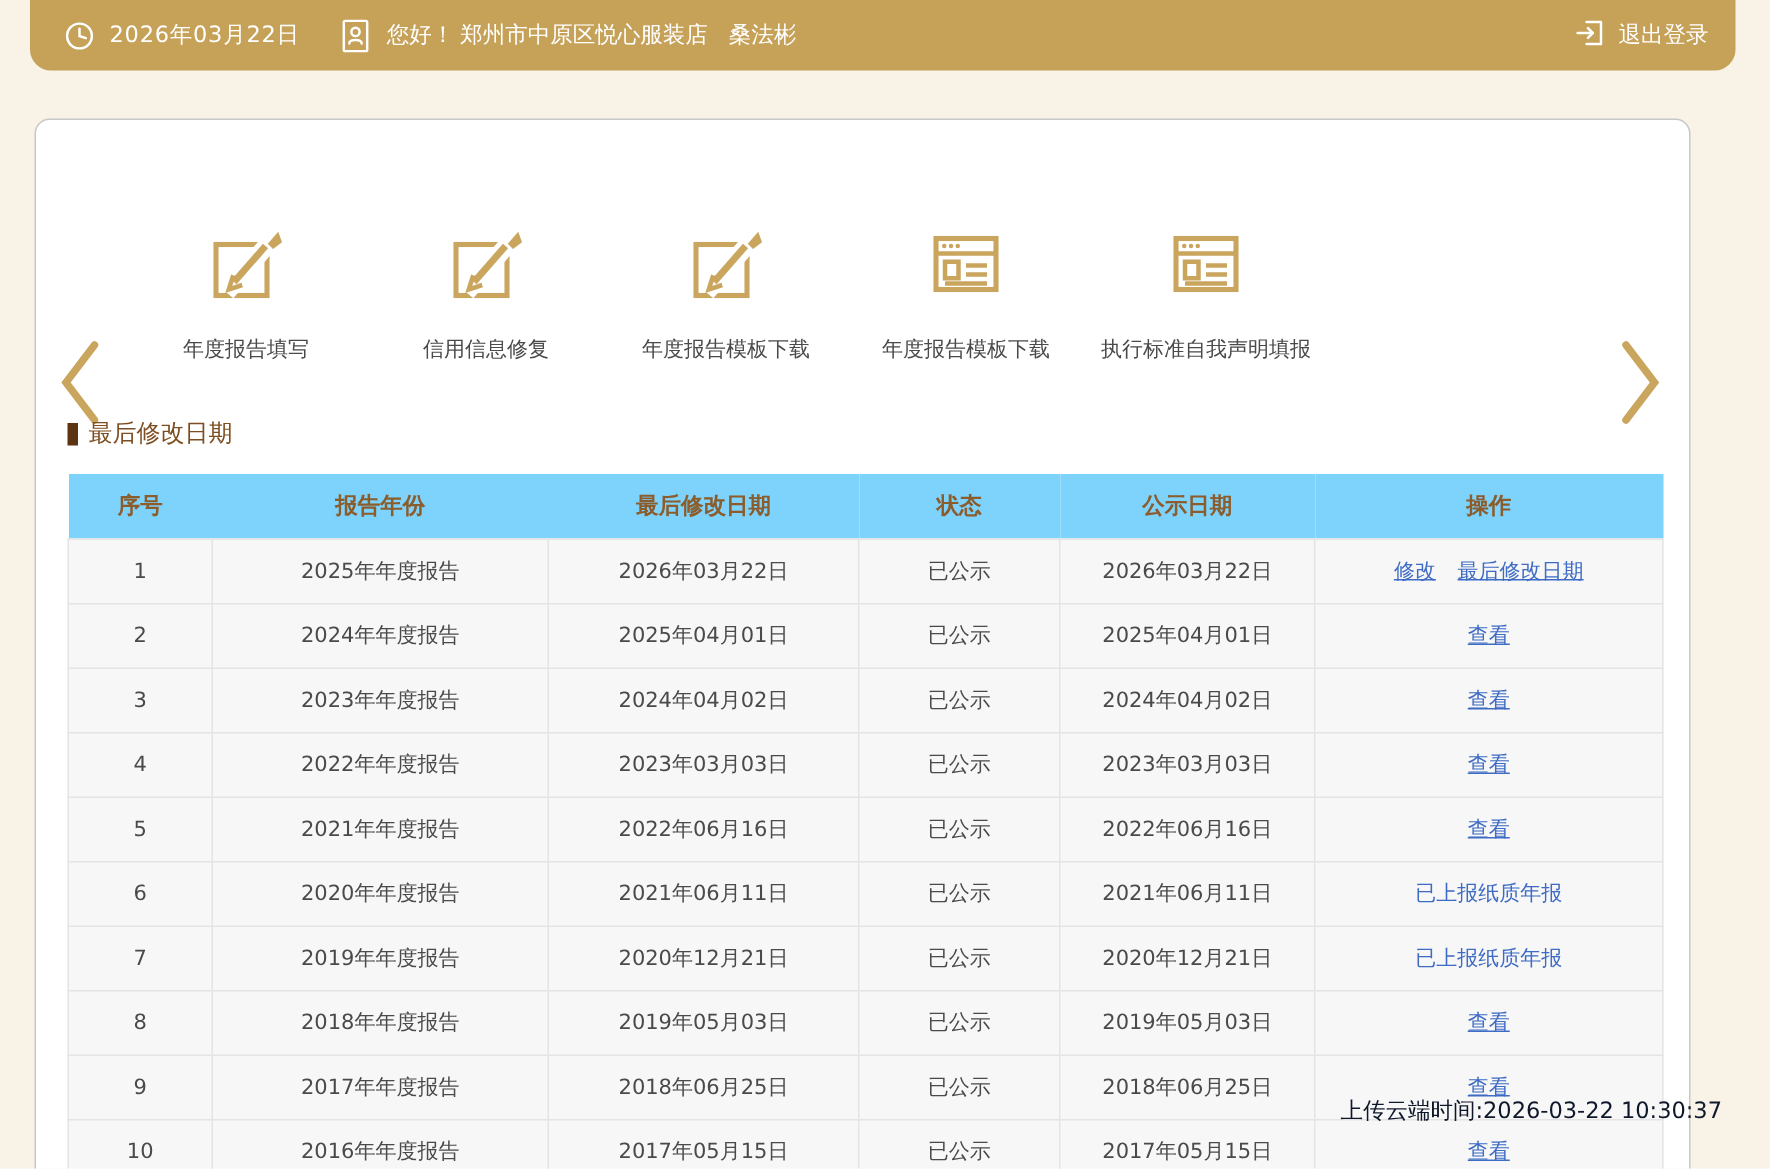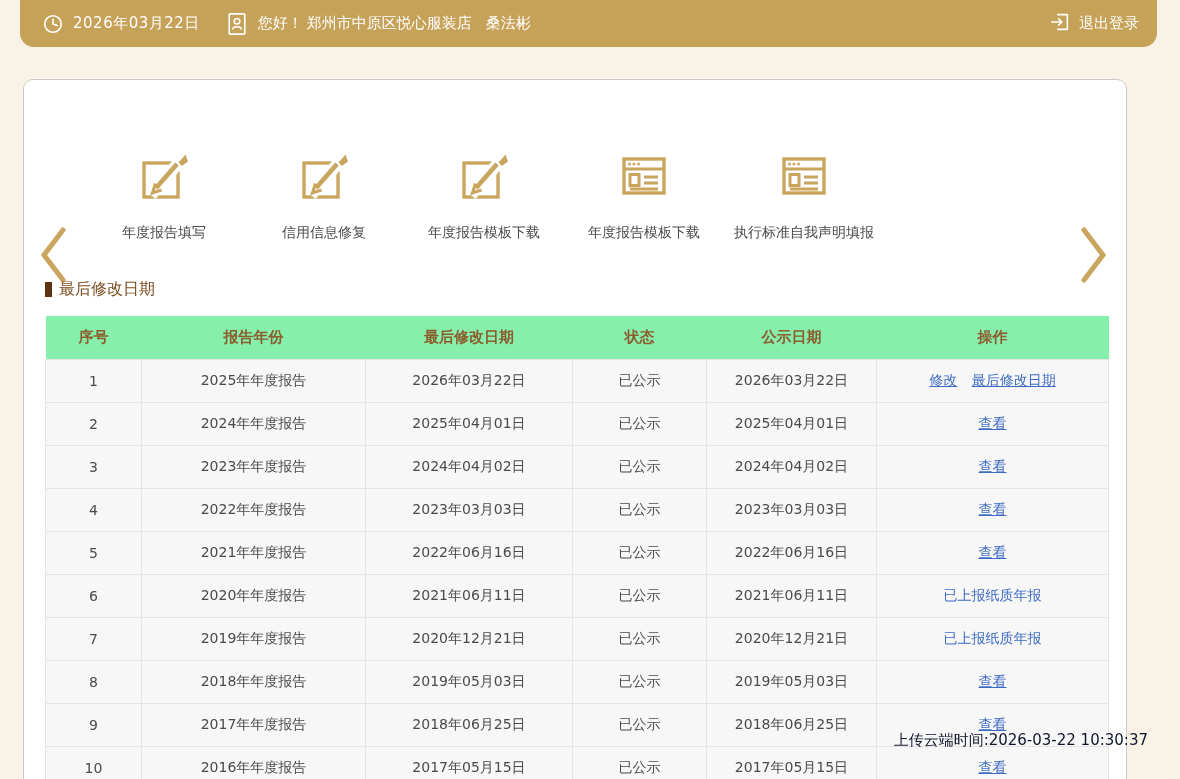--- a/index.html
+++ b/index.html
@@ -51,7 +51,7 @@
     border-collapse:collapse; table-layout:fixed; font-size:14px;
   }
   table.report th {
-    height:43px; background:#86efac; color:#8b5c2c; font-weight:bold;
+    height:43px; background:#7dd3fc; color:#8b5c2c; font-weight:bold;
     font-size:15px; text-align:center;
   }
   table.report td {

